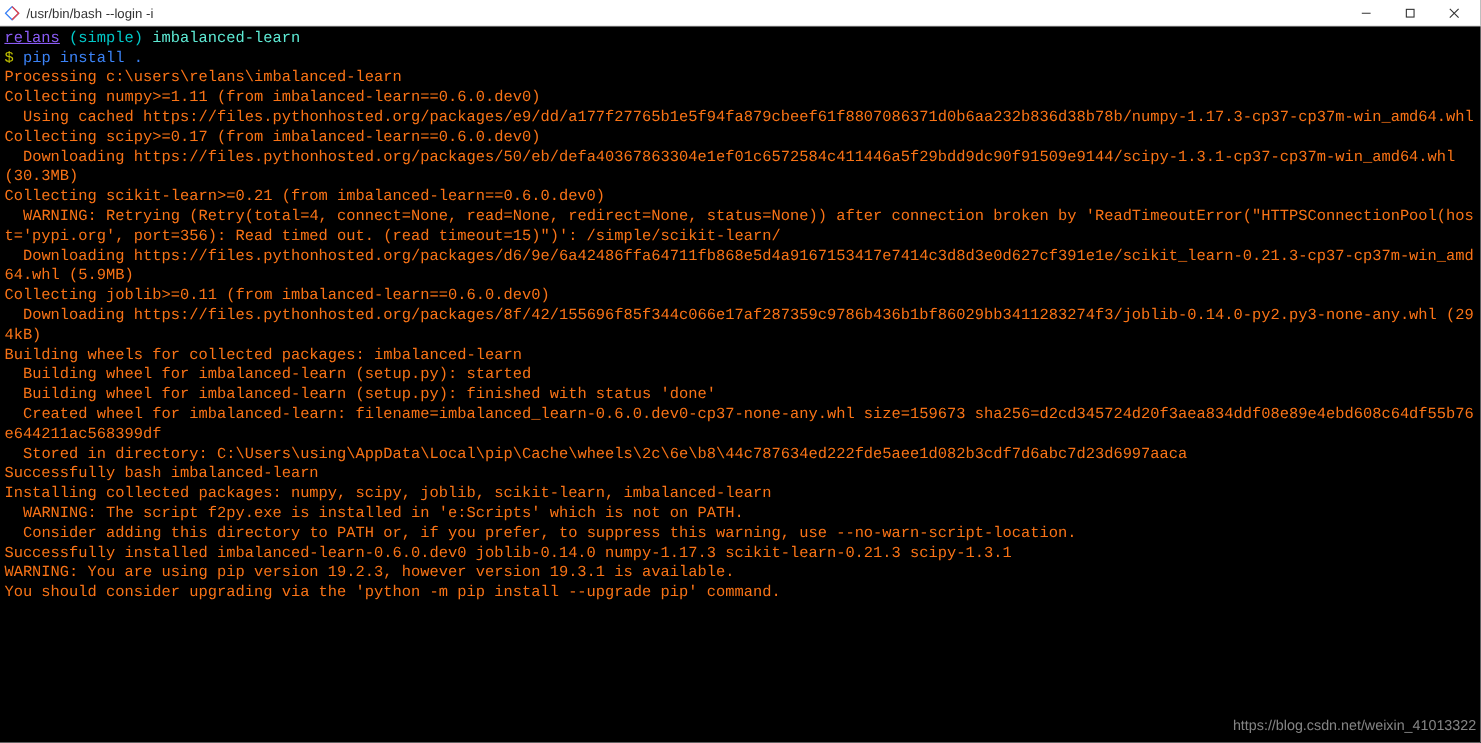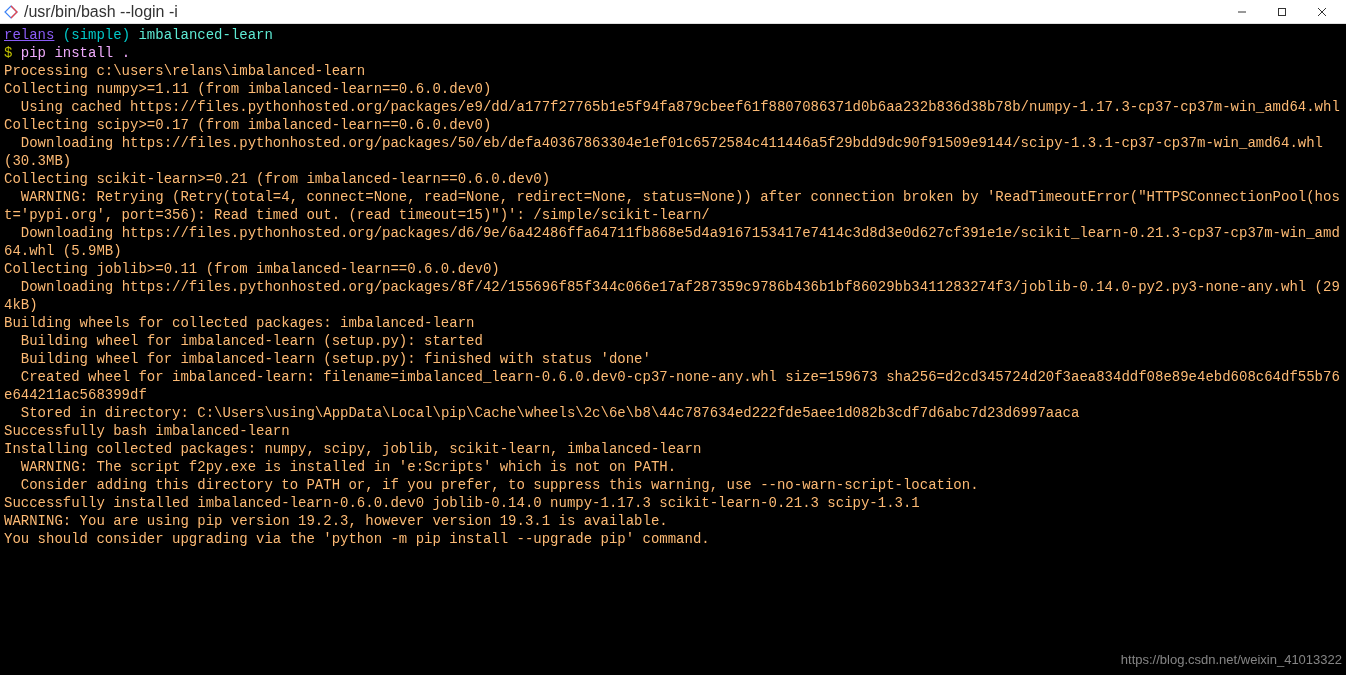--- a/index.html
+++ b/index.html
@@ -11,7 +11,7 @@
   align-items: center;
   padding: 0 4px;
   font-family: "Segoe UI", Tahoma, sans-serif;
-  font-size: 16px;
+  font-size: 12px;
   color: #333;
   border-bottom: 1px solid #e0e0e0;
 }

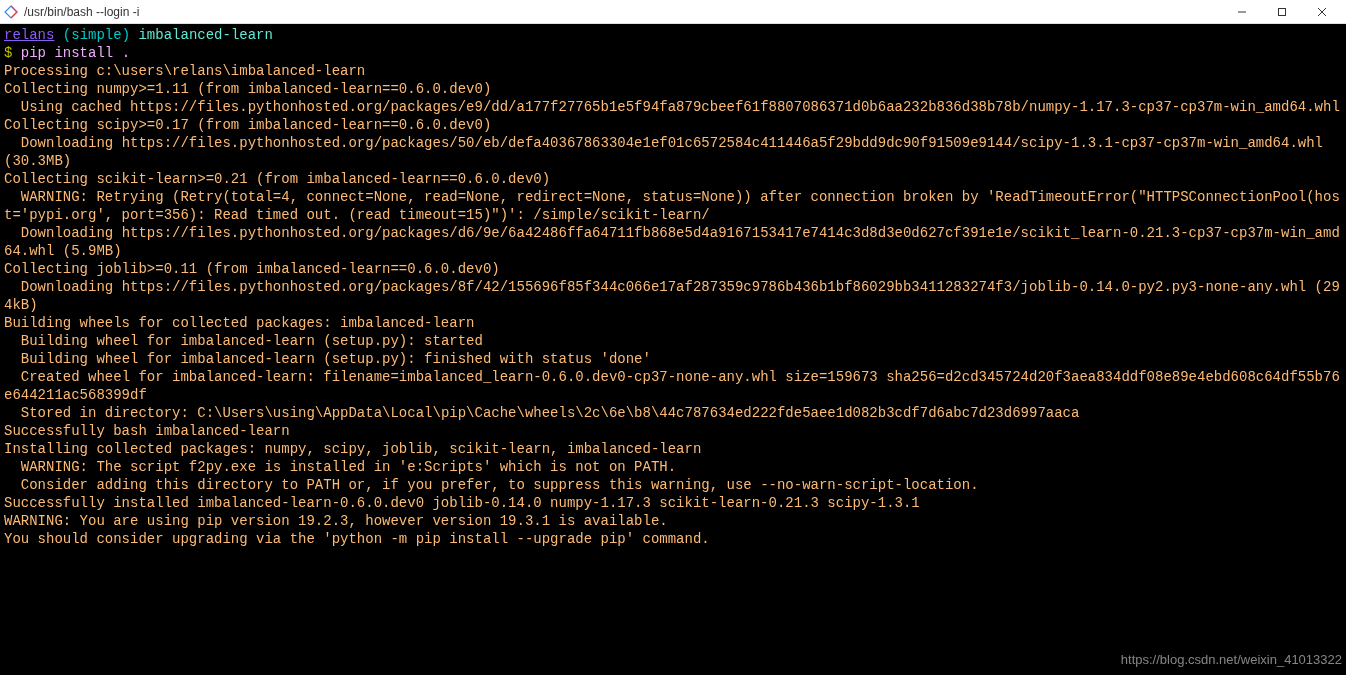--- a/index.html
+++ b/index.html
@@ -47,7 +47,7 @@
 .c-teal  { color: #00c8c8; }
 .c-blue  { color: #5eead4; }
 .c-dollar{ color: #c0c000; }
-.c-cmd   { color: #f0abfc; }
+.c-cmd   { color: #3b82f6; }
 .c-out   { color: #fdba74; text-align: right; }
 
 .watermark {

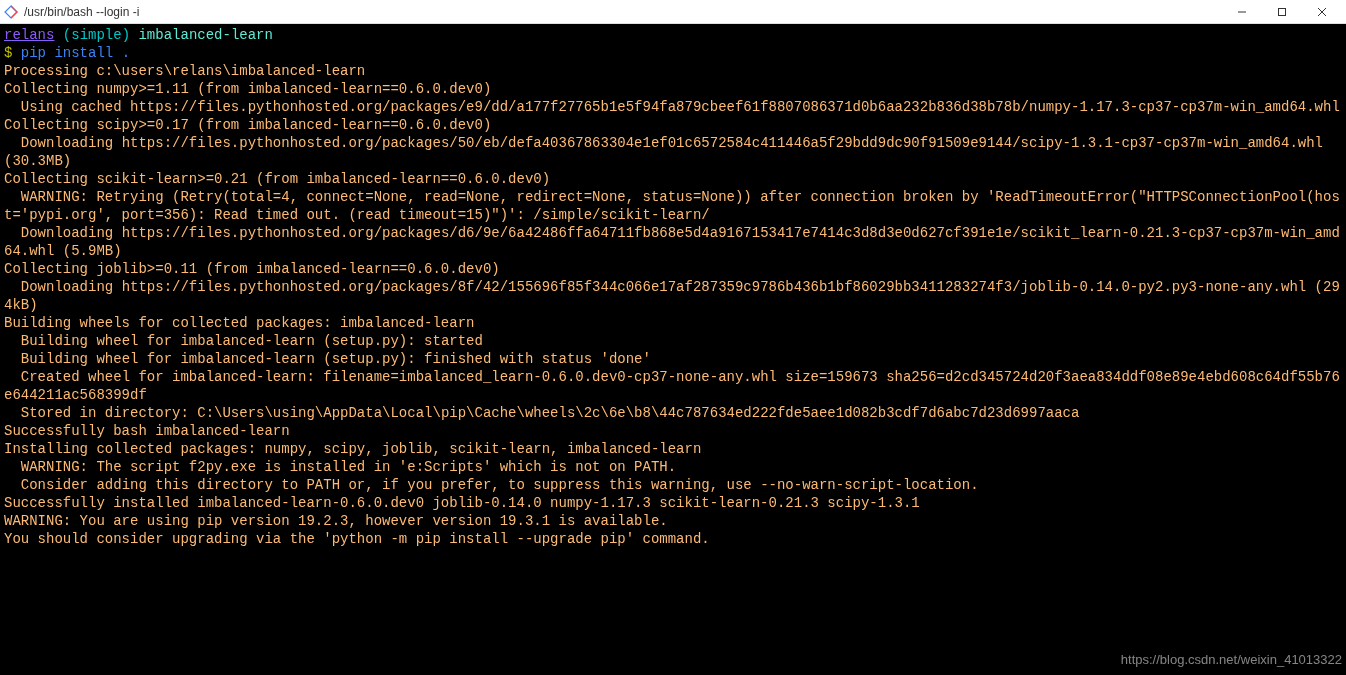--- a/index.html
+++ b/index.html
@@ -48,7 +48,7 @@
 .c-blue  { color: #5eead4; }
 .c-dollar{ color: #c0c000; }
 .c-cmd   { color: #3b82f6; }
-.c-out   { color: #fdba74; text-align: right; }
+.c-out   { color: #f97316; text-align: right; }
 
 .watermark {
   position: absolute;

